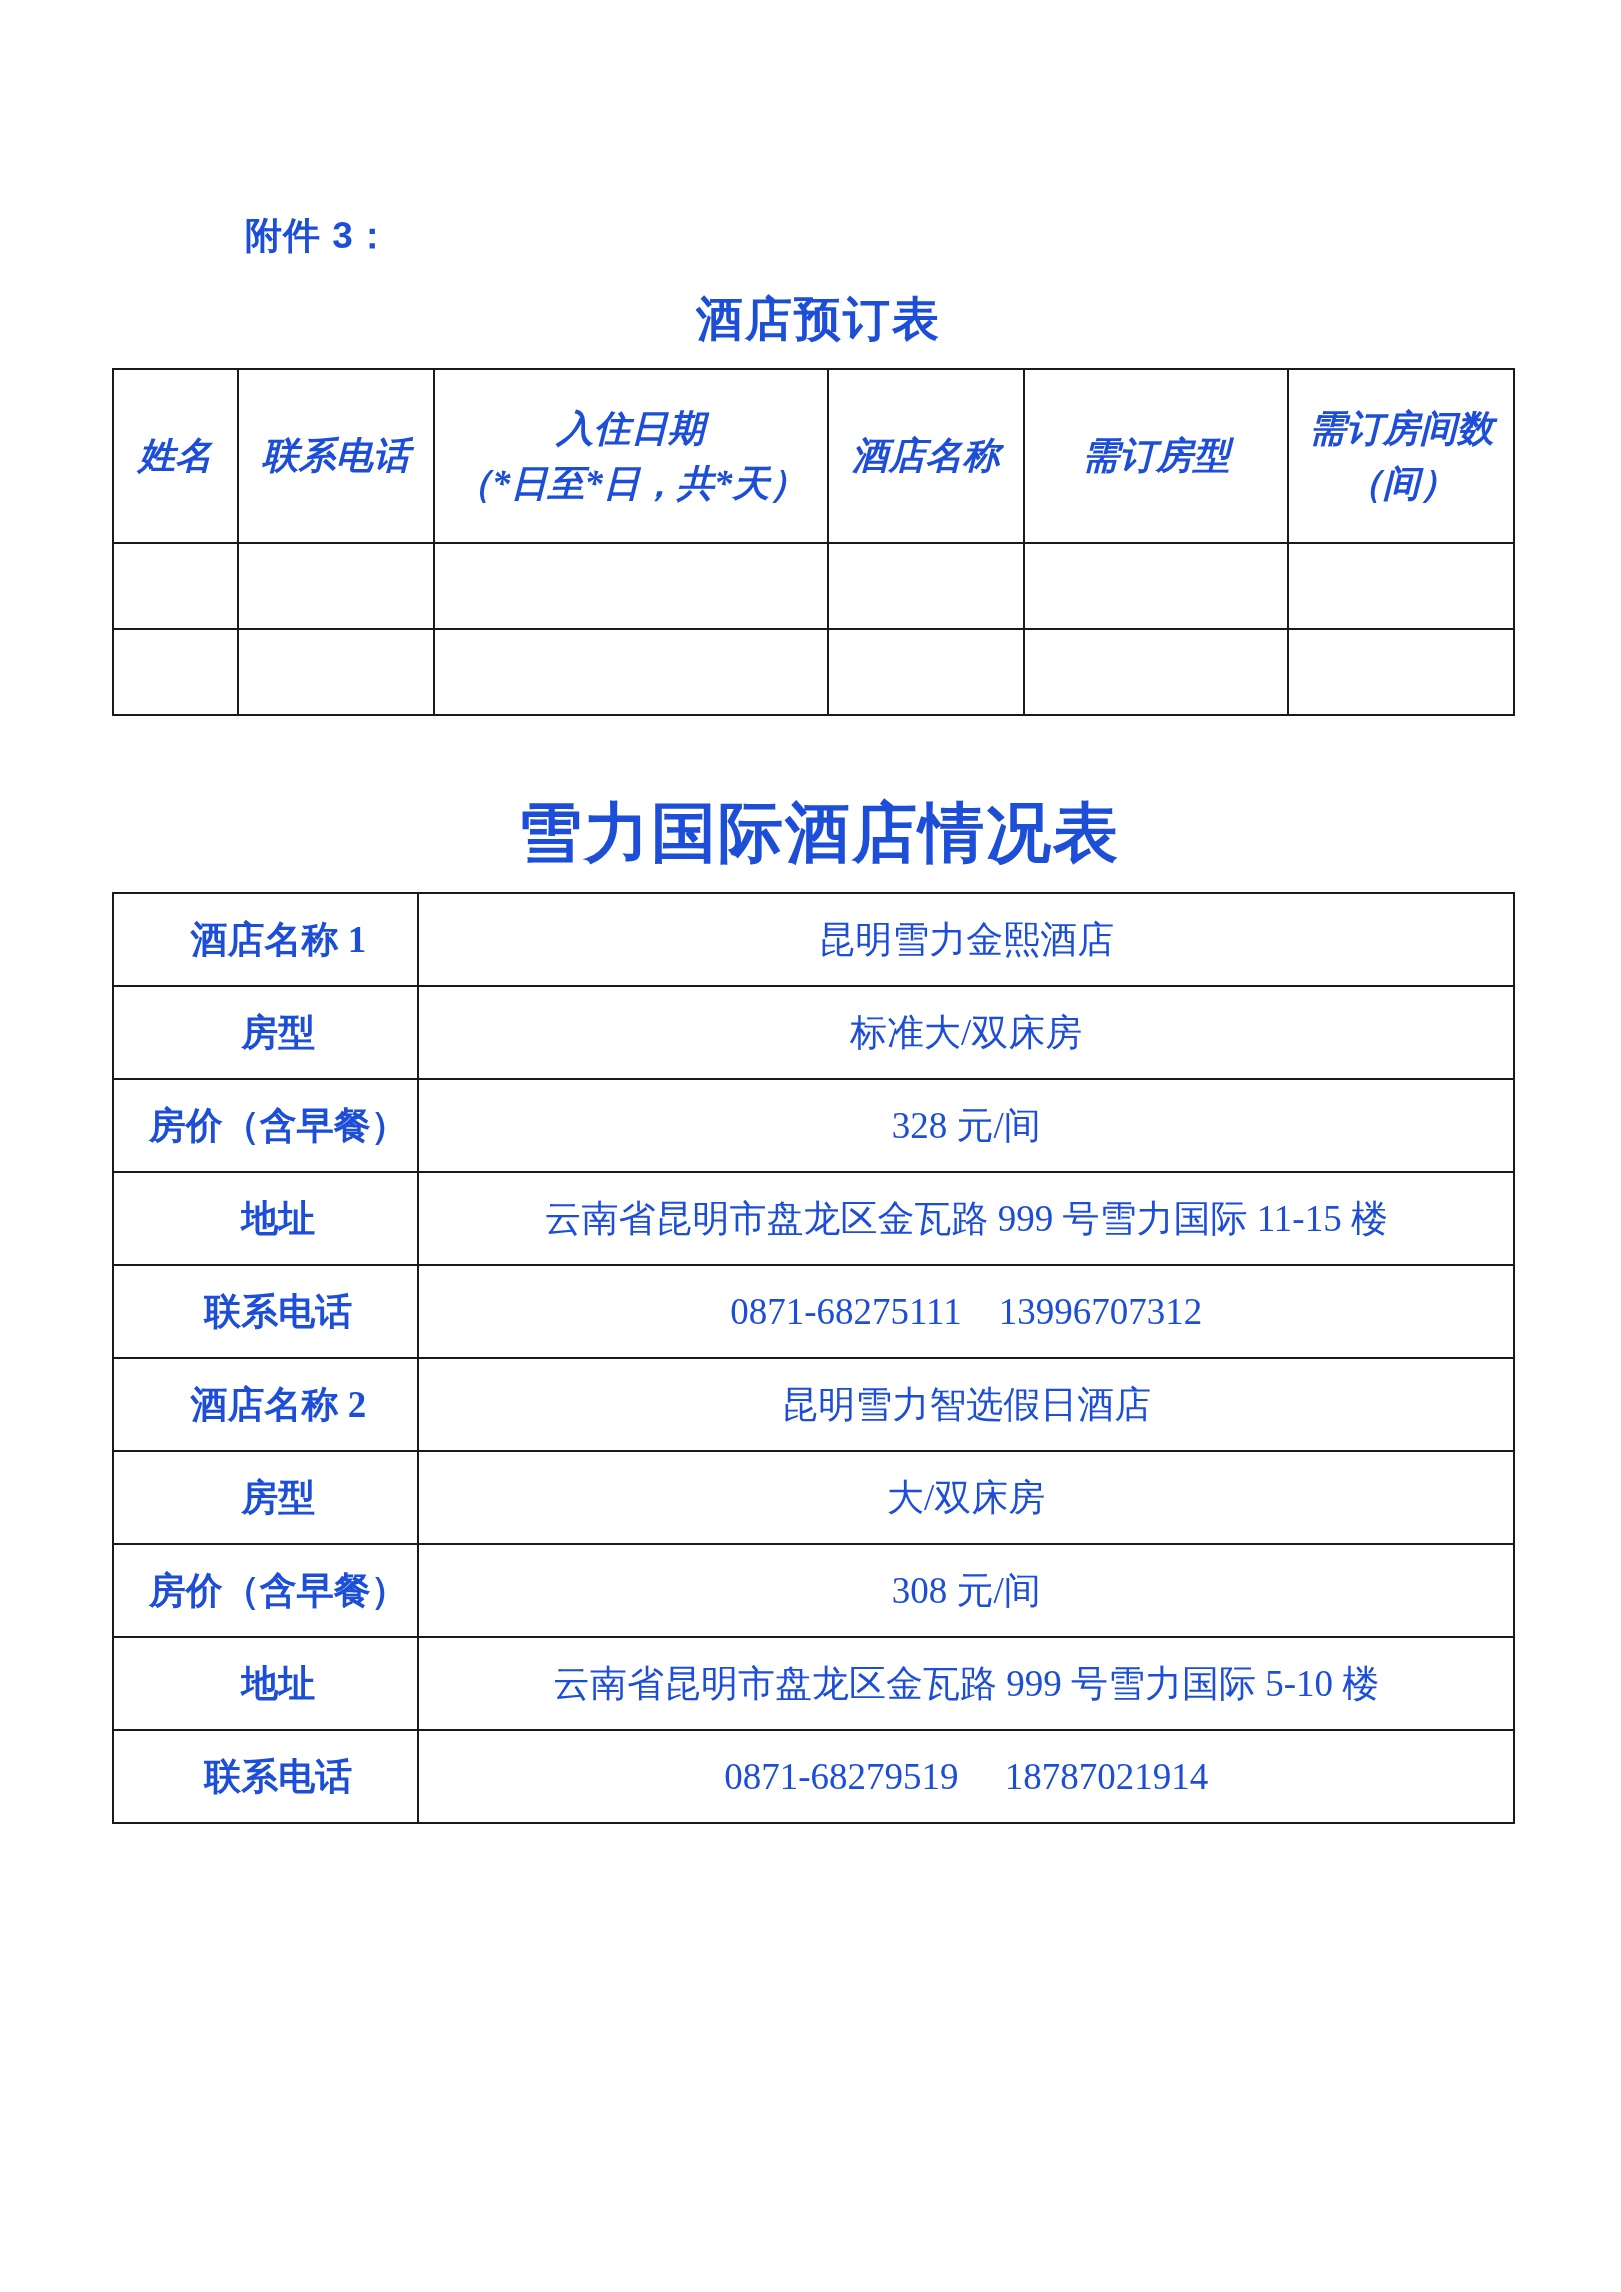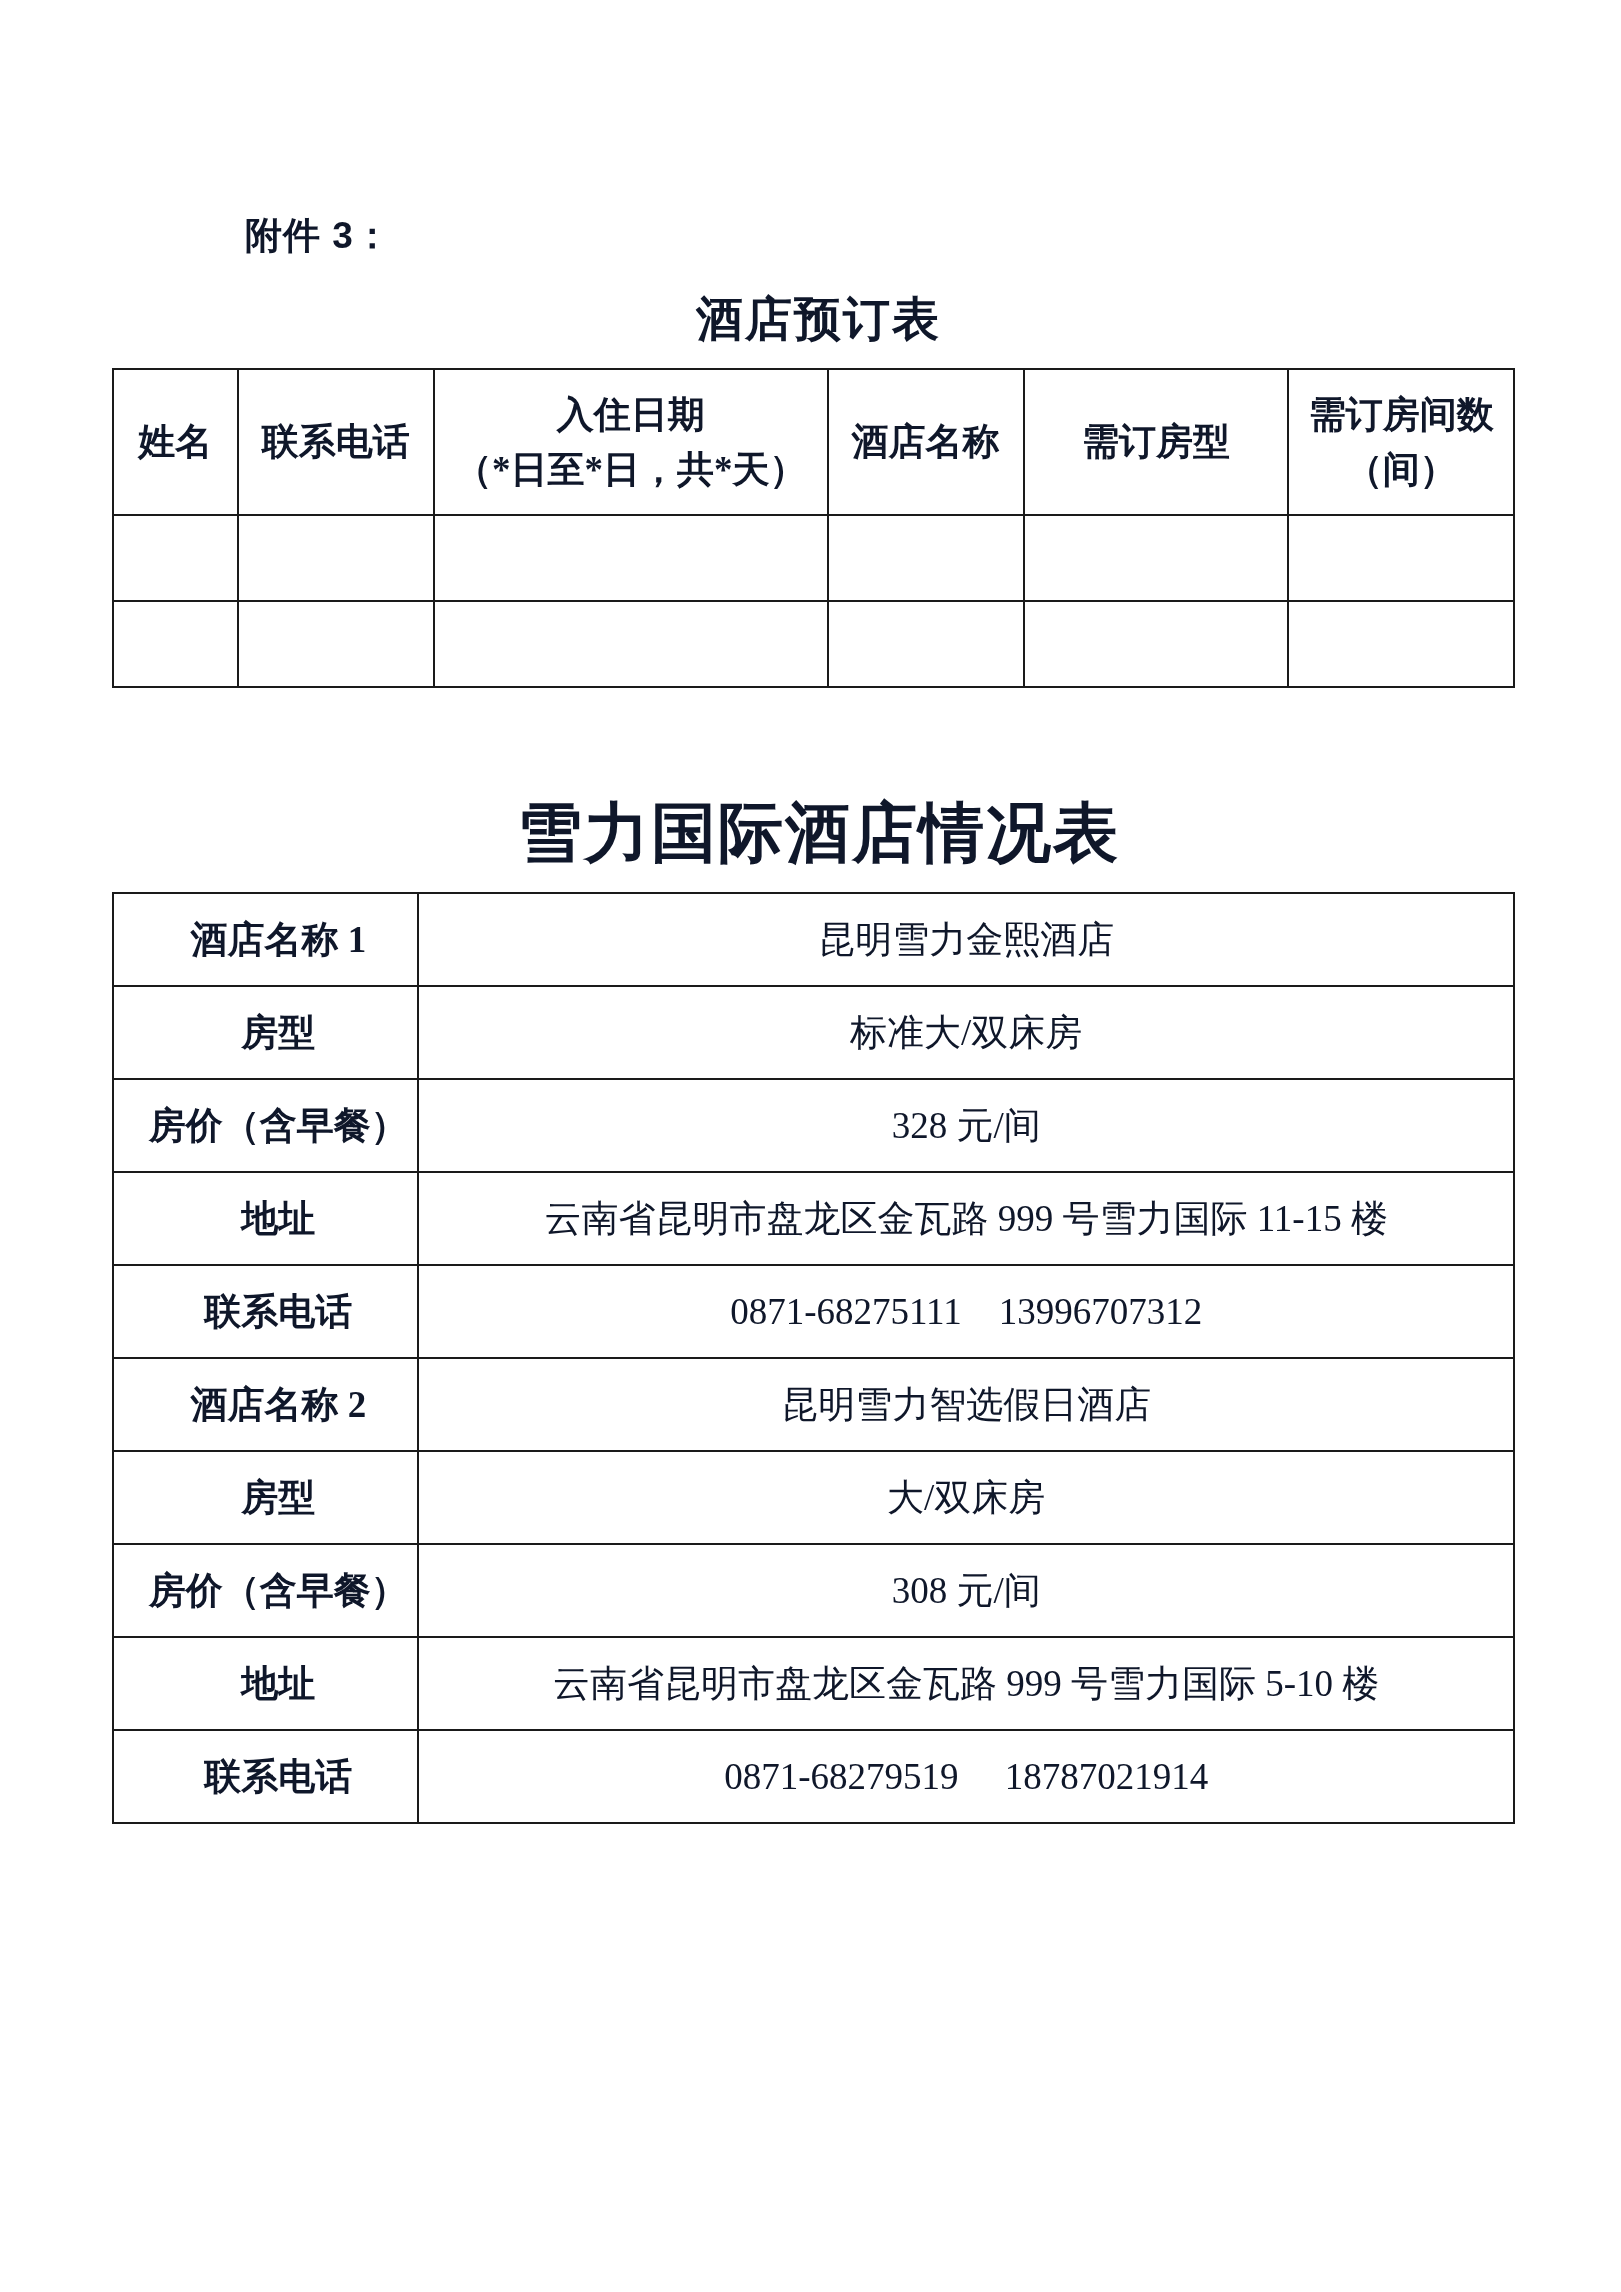--- a/index.html
+++ b/index.html
@@ -9,7 +9,7 @@
     height:2293px;
     background:#ffffff;
     font-family:"Liberation Serif","DejaVu Serif",serif;
-    color:#0f172a;
+    color:#1d4ed8;
     overflow:hidden;
   }
 

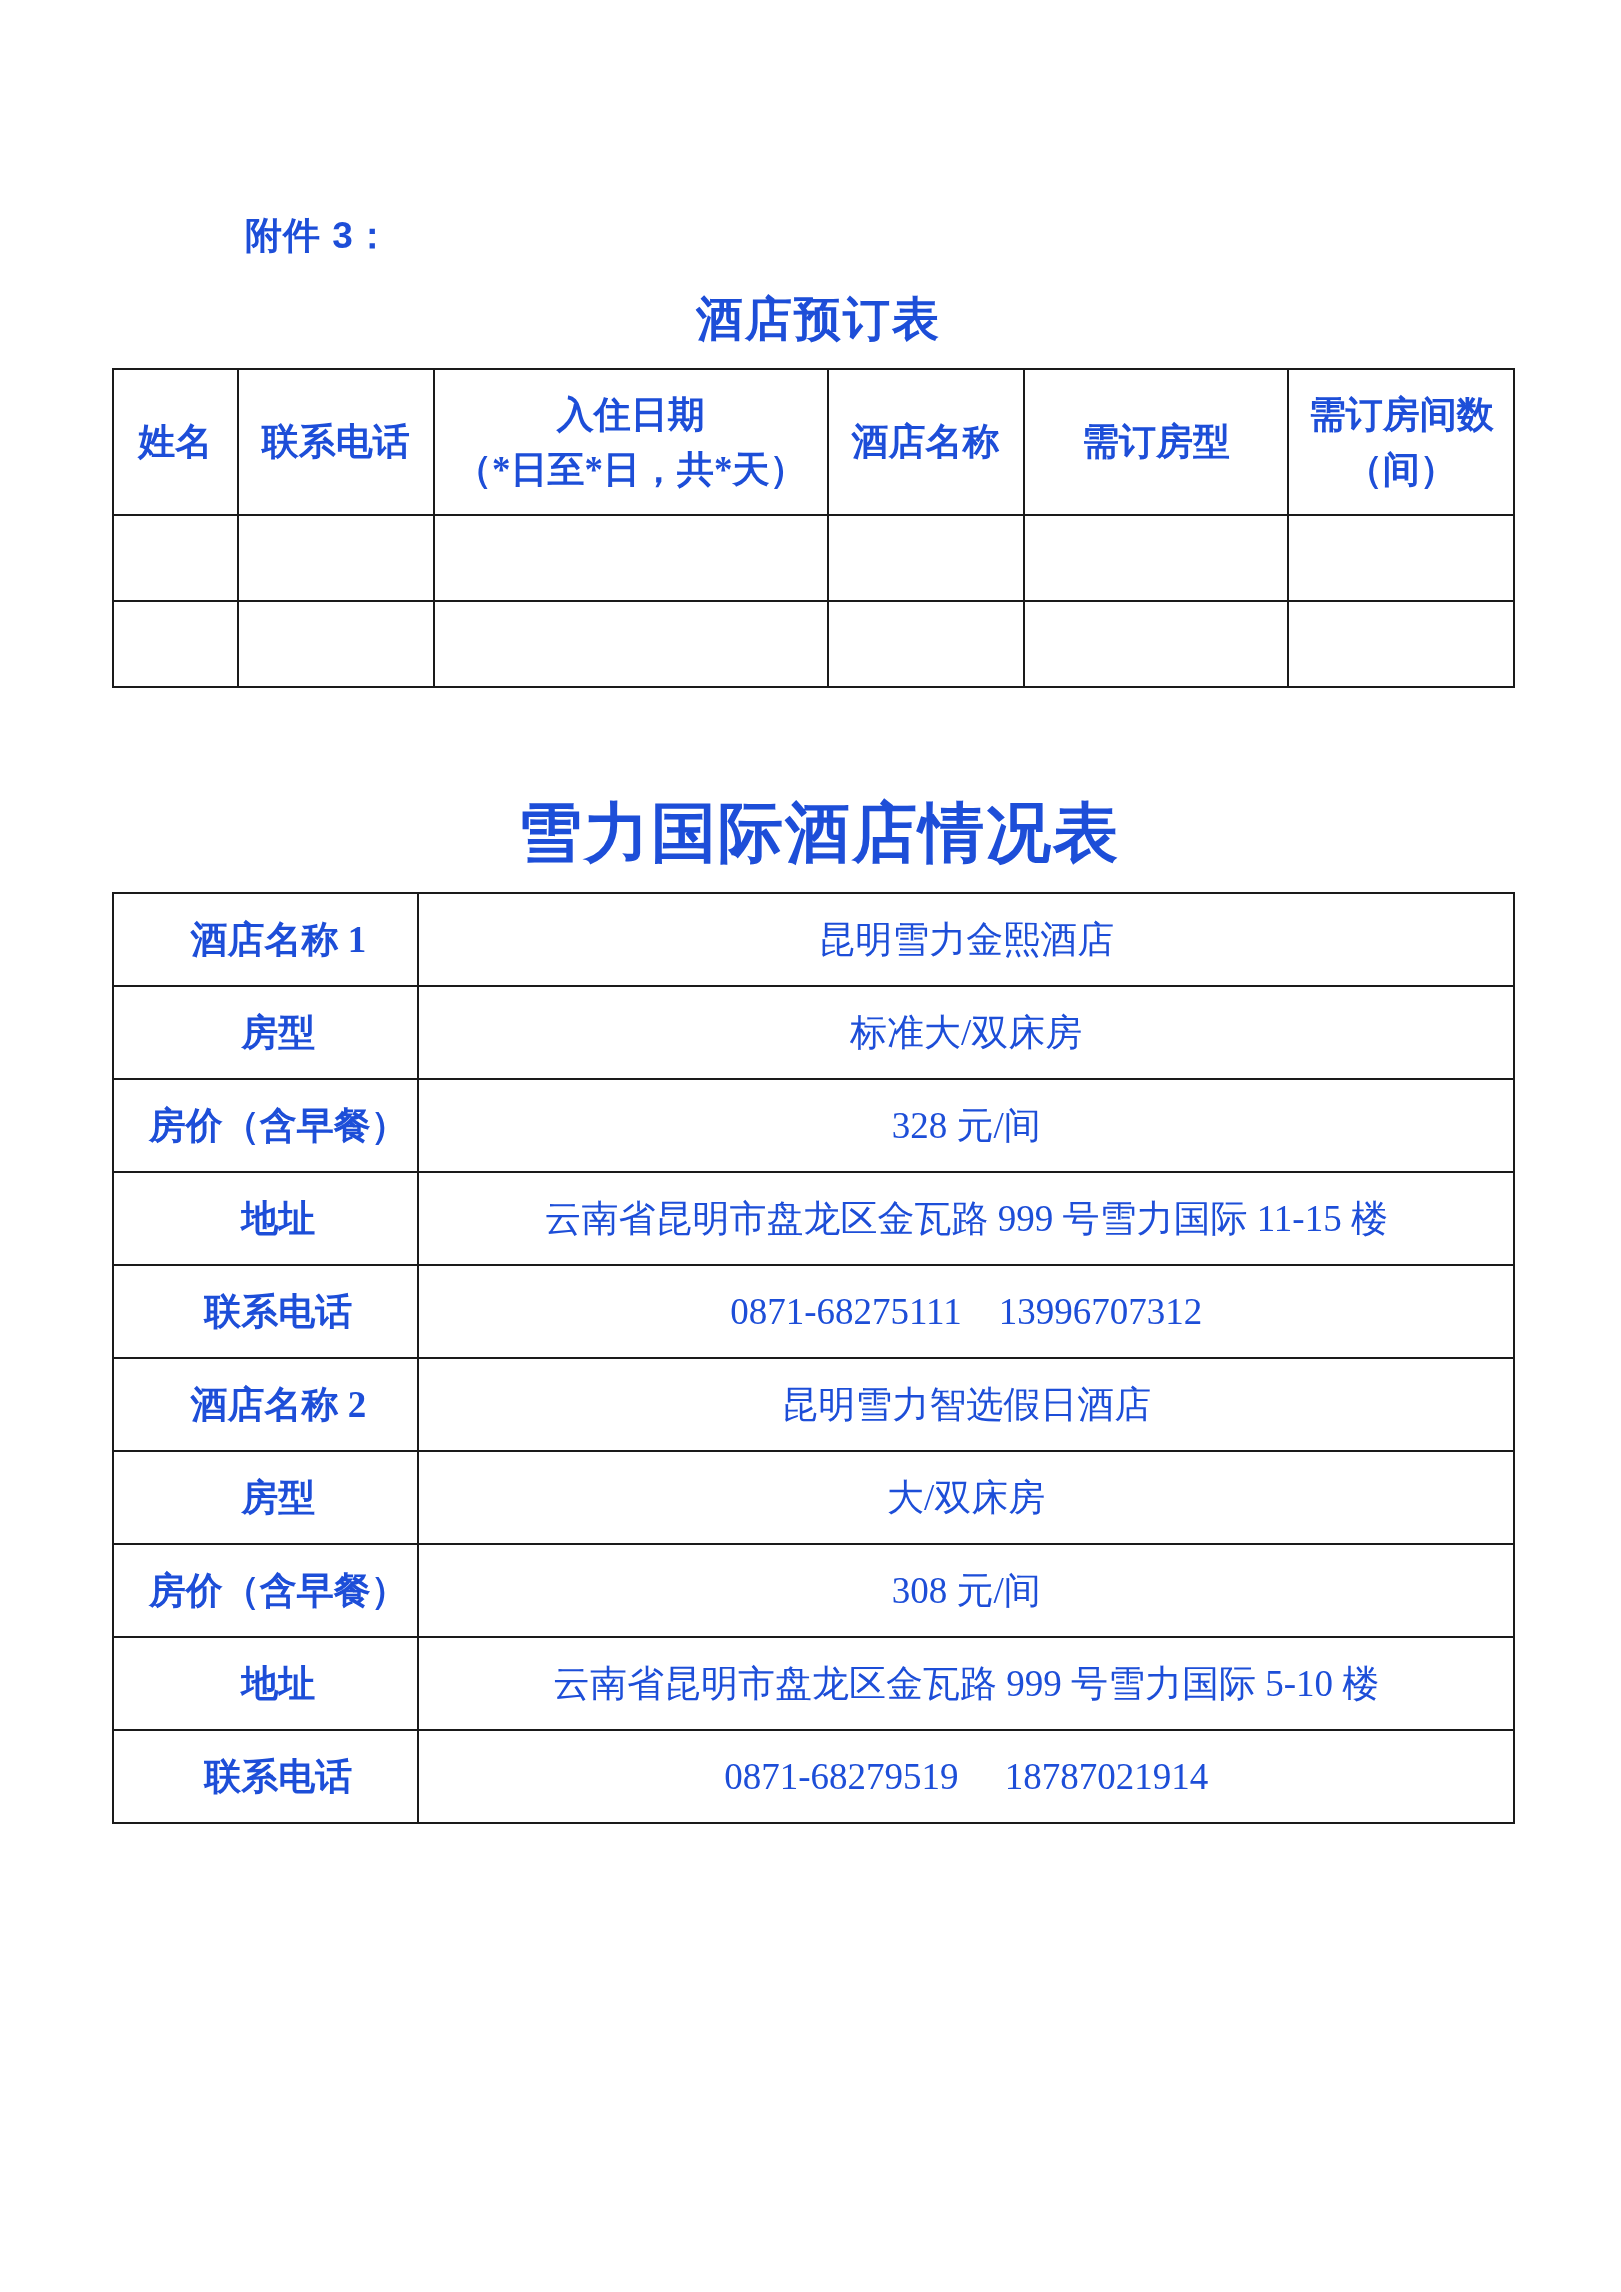--- a/index.html
+++ b/index.html
@@ -64,7 +64,7 @@
     line-height:1.5;
     white-space:pre-line;
   }
-  .booking-table tr.header-row{ height:146px; }
+  .booking-table tr.header-row{ height:174px;font-style:italic; }
   .booking-table tr.empty-row{ height:86px; }
 
   

